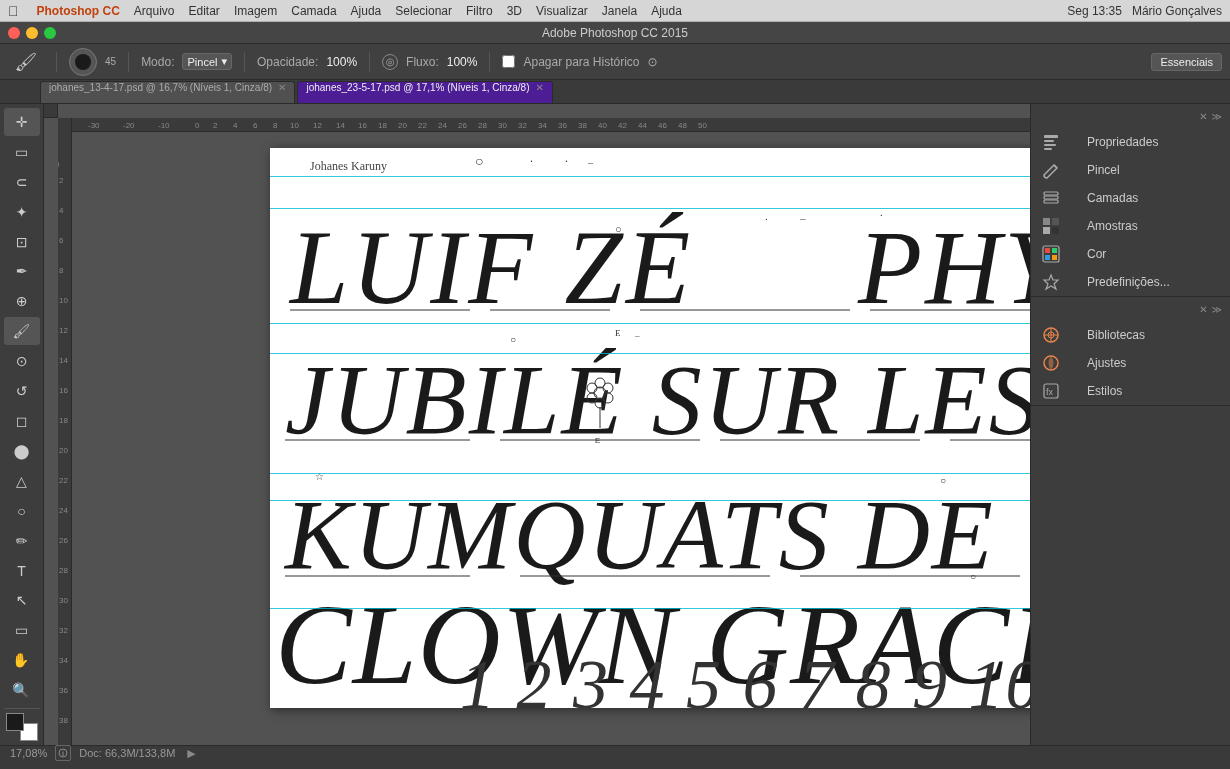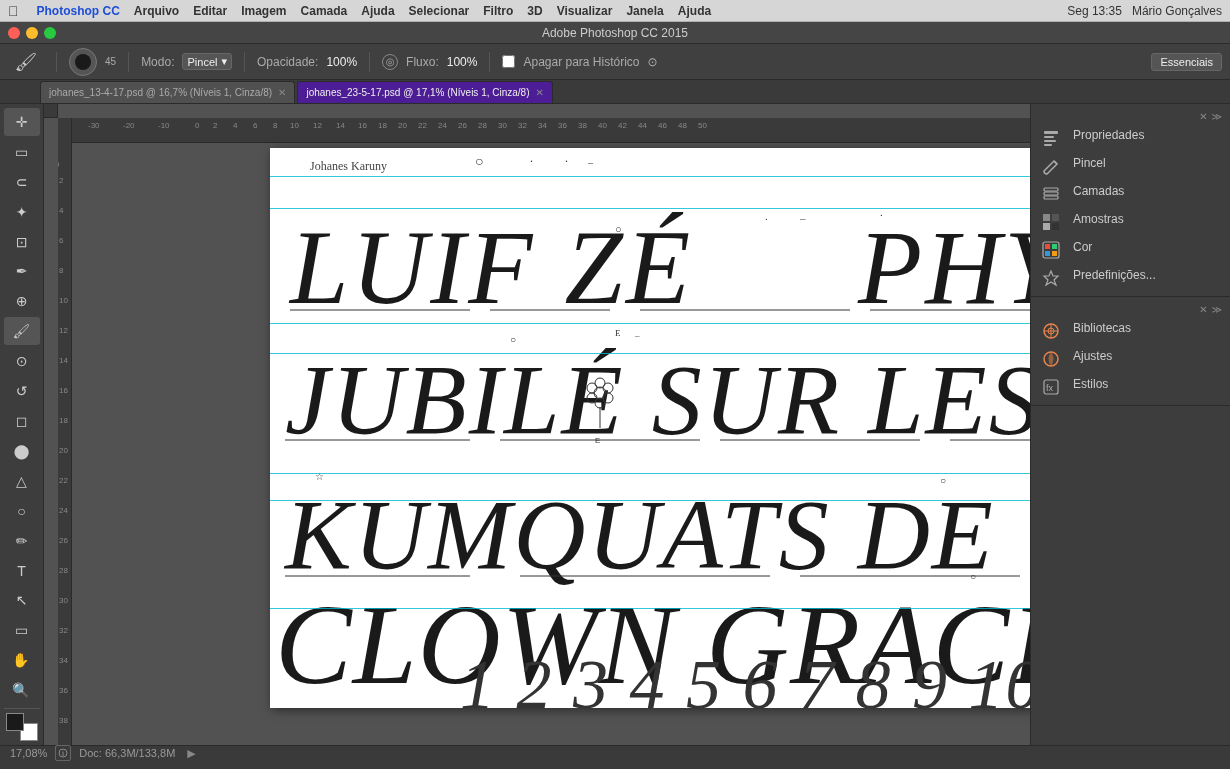--- a/index.html
+++ b/index.html
@@ -30,7 +30,7 @@
     }
     .menubar-app {
       font-weight: bold;
-      color: #1d4ed8;
+      color: #c2410c;
       font-size: 12px;
     }
     .menubar-item {

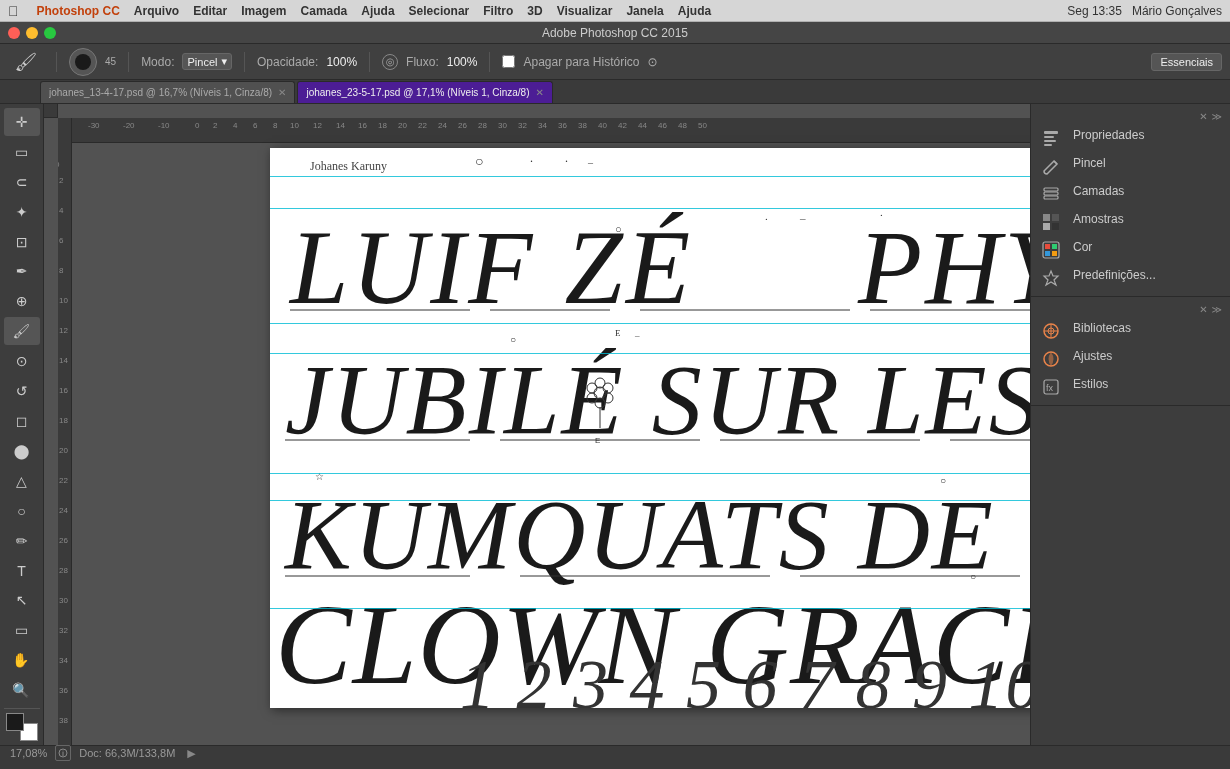--- a/index.html
+++ b/index.html
@@ -37,7 +37,6 @@
       color: #333;
       font-size: 12px;
       cursor: default;
-      font-weight: bold;
     }
     .menubar-right {
       margin-left: auto;

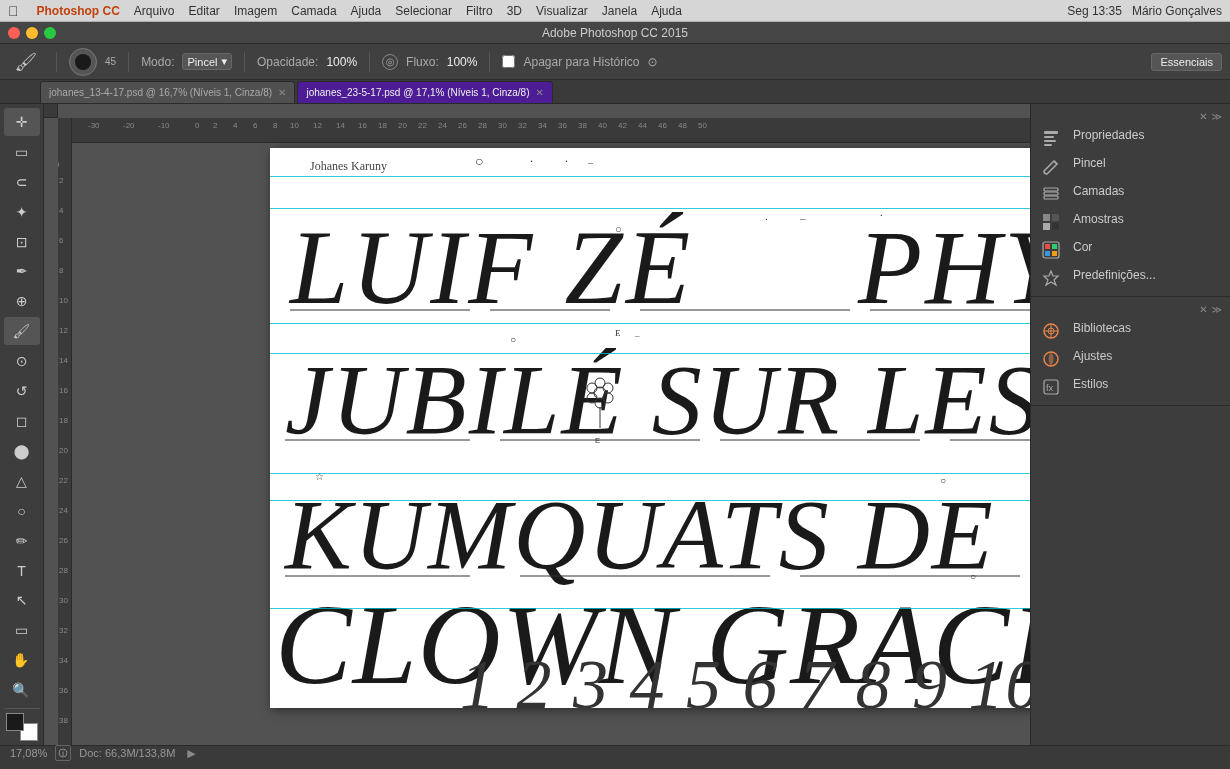--- a/index.html
+++ b/index.html
@@ -126,7 +126,7 @@
       border-radius: 3px 3px 0 0;
       padding: 0 8px;
       display: flex;
-      align-items: center;
+      align-items: flex-start;
       gap: 6px;
       font-size: 11px;
       color: #aaa;

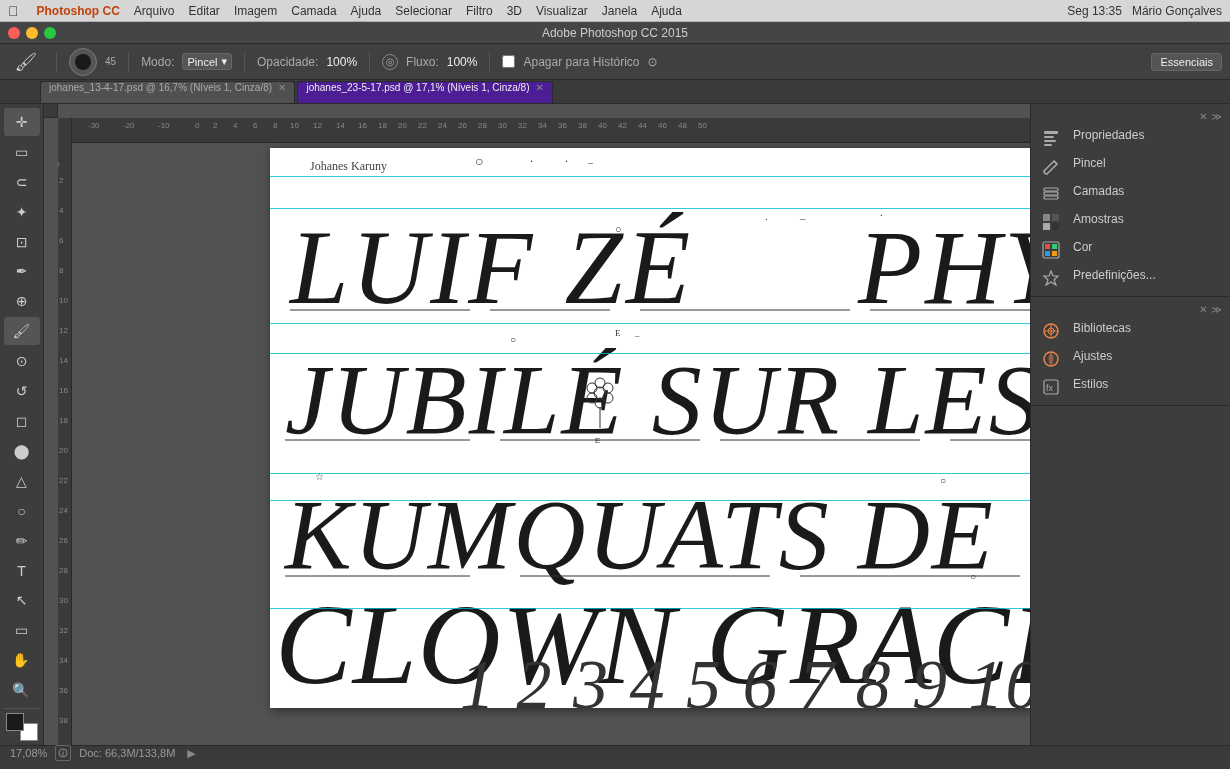--- a/index.html
+++ b/index.html
@@ -217,7 +217,7 @@
       top: 14px;
       left: 14px;
       right: 0;
-      height: 25px;
+      height: 14px;
       background: #3a3a3a;
       border-bottom: 1px solid #2a2a2a;
       overflow: hidden;

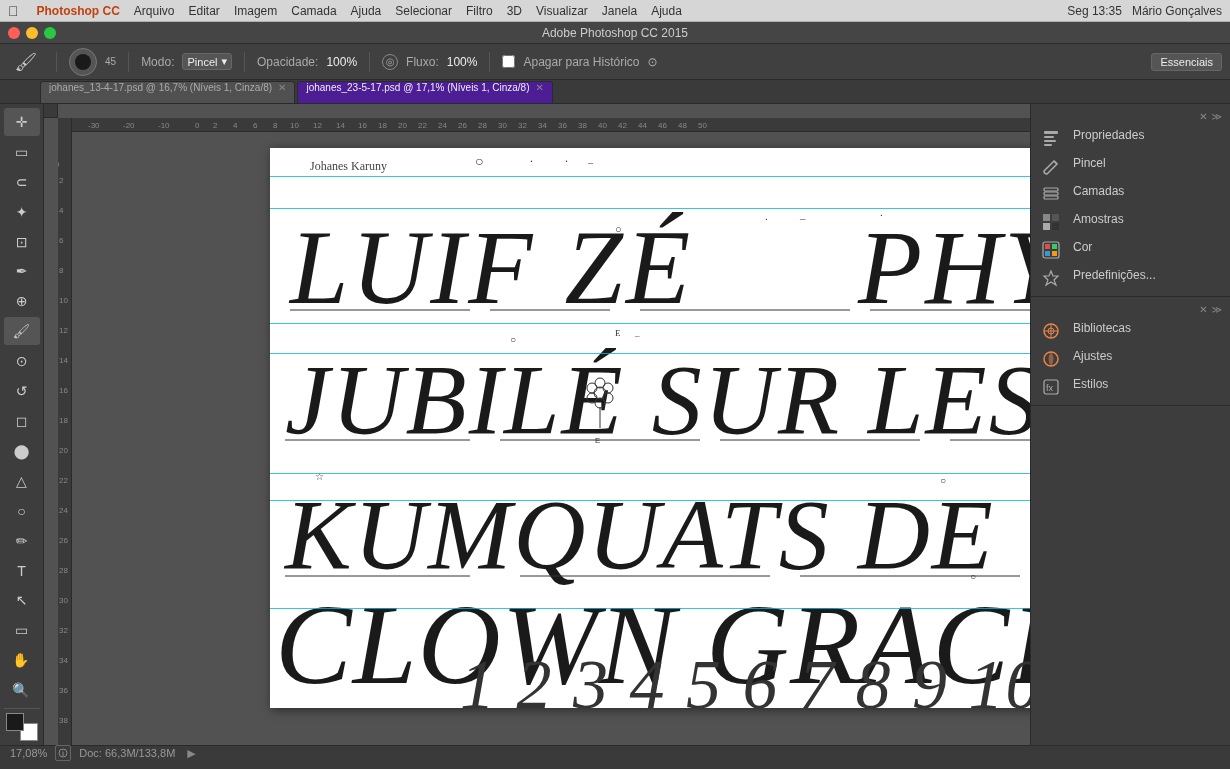--- a/index.html
+++ b/index.html
@@ -271,9 +271,9 @@
     .panel-item {
       height: 28px;
       display: flex;
-      align-items: flex-start;
+      align-items: center;
       padding: 0 10px;
-      gap: 12px;
+      gap: 26px;
       cursor: pointer;
     }
     .panel-item-icon {

